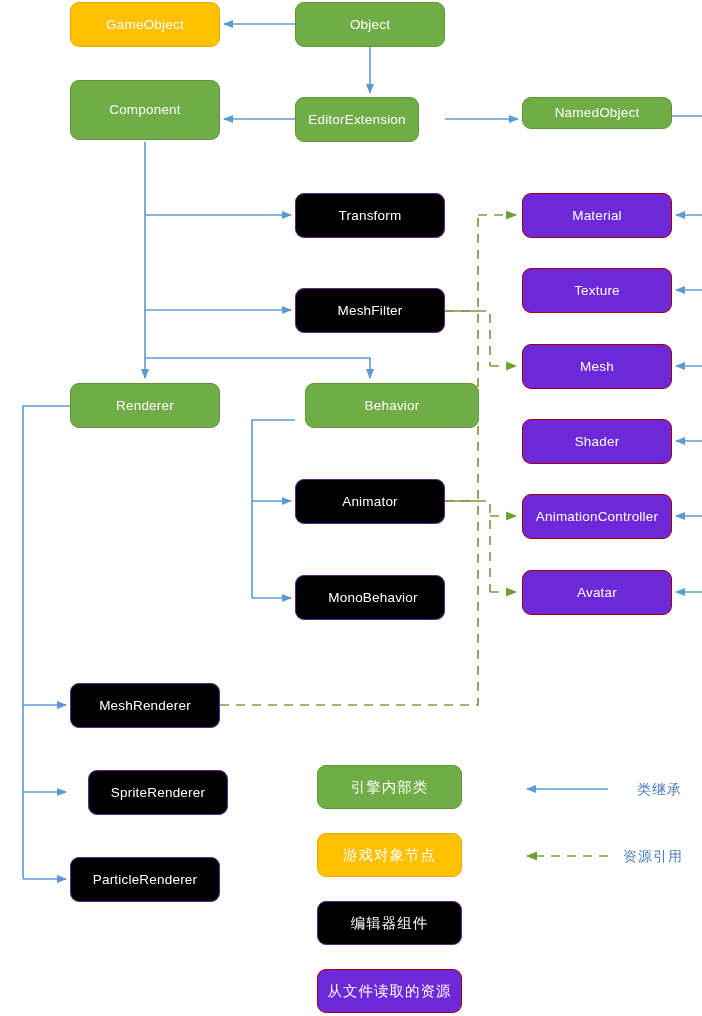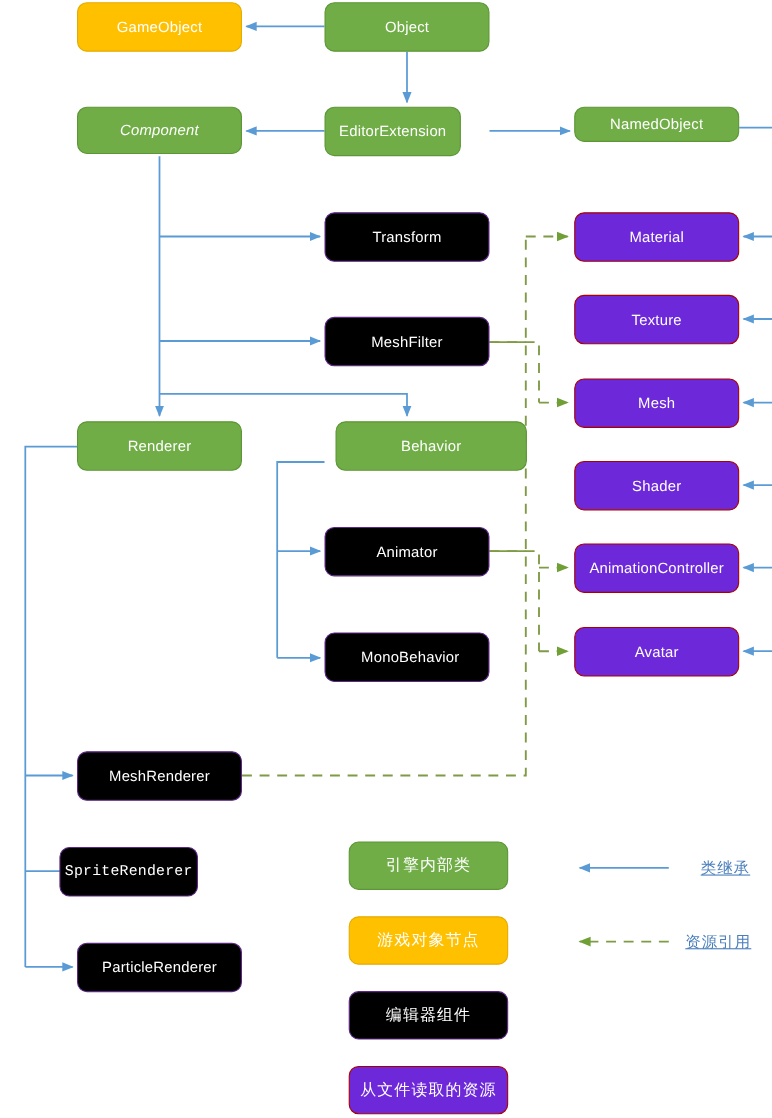--- a/index.html
+++ b/index.html
@@ -129,7 +129,7 @@
   <div id="nodes">
       <div class="node yellow" style="left: 50px; top: 2px; width: 150px; height: 45px;">GameObject</div>
       <div class="node green" style="left: 275px; top: 2px; width: 150px; height: 45px;">Object</div>
-      <div class="node green" style="left: 50px; top: 97px; width: 150px; height: 43px; font-style: italic;">Component</div>
+      <div class="node green" style="left: 50px; top: 80px; width: 150px; height: 60px;">Component</div>
       <div class="node green" style="left: 275px; top: 97px; width: 124px; height: 45px;">EditorExtension</div>
       <div class="node green" style="left: 502px; top: 97px; width: 150px; height: 32px; text-align: center;">NamedObject</div>
       <div class="node purple" style="left: 275px; top: 193px; width: 150px; height: 45px;">Transform</div>

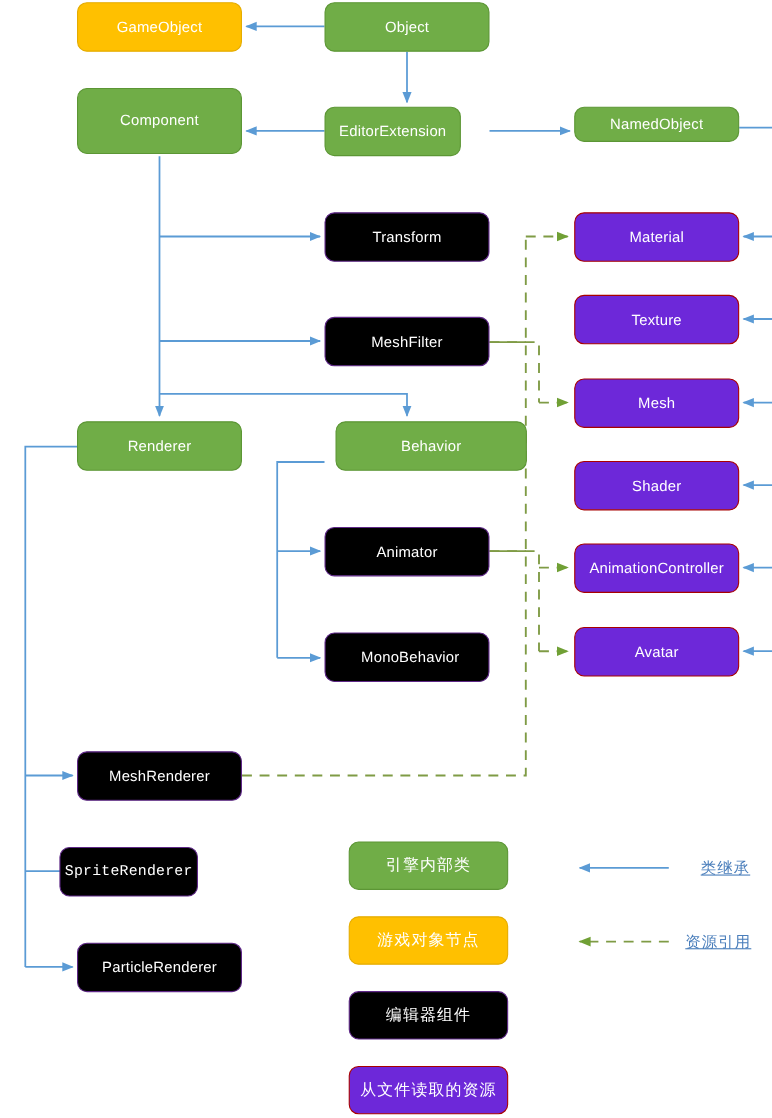--- a/index.html
+++ b/index.html
@@ -145,7 +145,7 @@
       <div class="node purple" style="left: 275px; top: 575px; width: 150px; height: 45px; padding-left: 12px;">MonoBehavior</div>
       <div class="node red" style="left: 502px; top: 570px; width: 150px; height: 45px;">Avatar</div>
       <div class="node purple" style="left: 50px; top: 683px; width: 150px; height: 45px;">MeshRenderer</div>
-      <div class="node purple" style="left: 34px; top: 770px; width: 126px; height: 45px; font-family: Liberation Mono, monospace;">SpriteRenderer</div>
+      <div class="node purple" style="left: 68px; top: 770px; width: 140px; height: 45px;">SpriteRenderer</div>
       <div class="node purple" style="left: 50px; top: 857px; width: 150px; height: 45px;">ParticleRenderer</div>
     </div>
   <div id="legend-nodes">

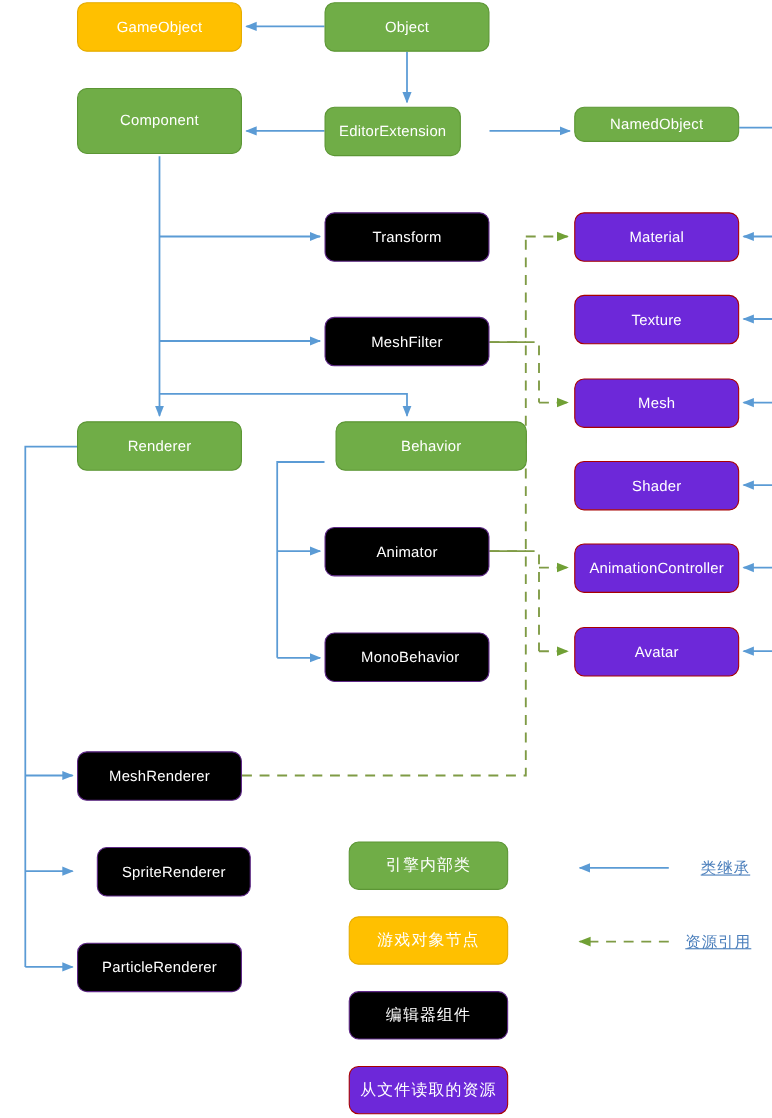--- a/index.html
+++ b/index.html
@@ -48,7 +48,6 @@
     letter-spacing:1px;
     white-space:nowrap;
     z-index:3;
-    text-decoration:underline;
   }
 </style>
 </head>

